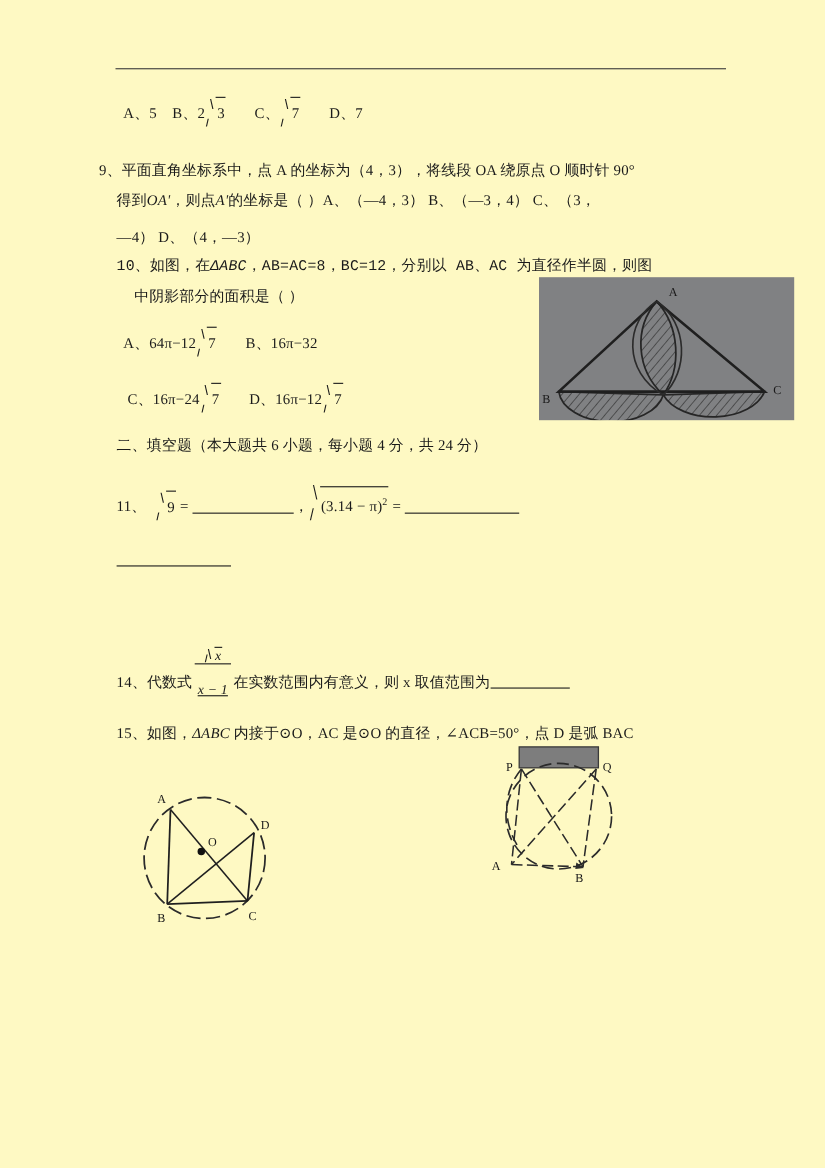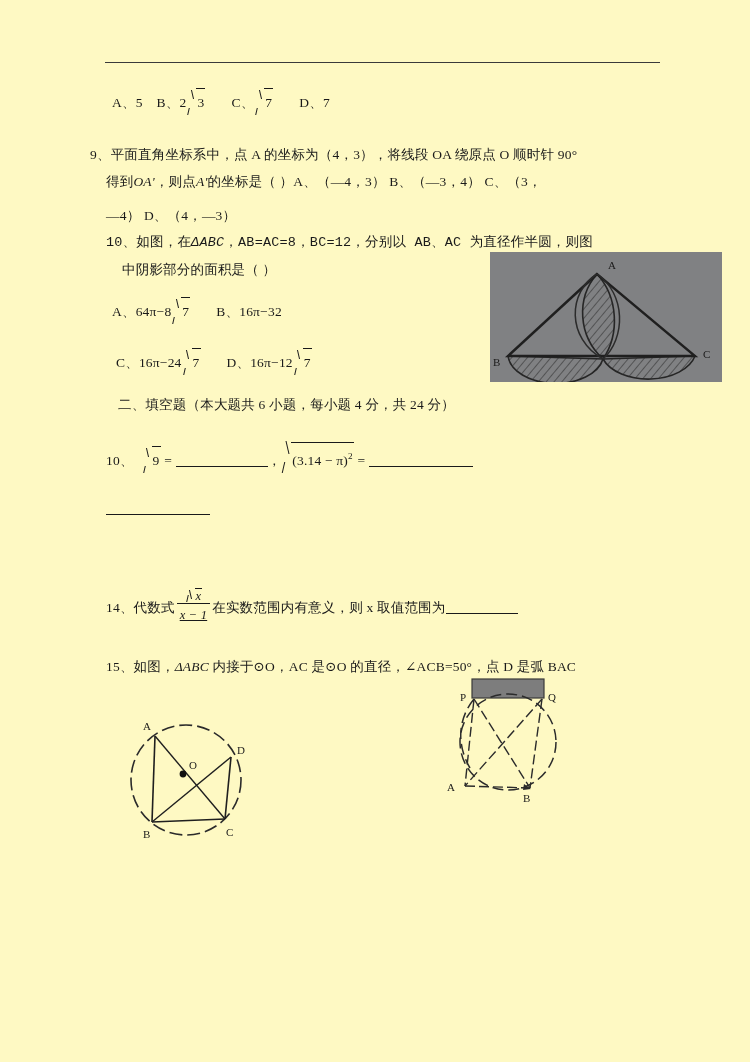--- a/index.html
+++ b/index.html
@@ -158,7 +158,7 @@
   <div class="tline" style="left:122px; top:256px;">中阴影部分的面积是（      ）</div>
 
   <div class="tline" style="left:112px; top:297px;">
-    <span>A、</span><span>64π−8</span><span class="sqrt"><span class="rad">7</span></span><span class="opt-sp-lg"></span><span>B、</span><span>16π−32</span>
+    <span>A、</span><span>64π−12</span><span class="sqrt"><span class="rad">7</span></span><span class="opt-sp-lg"></span><span>B、</span><span>16π−32</span>
   </div>
   <div class="tline" style="left:116px; top:348px;">
     <span>C、</span><span>16π−24</span><span class="sqrt"><span class="rad">7</span></span><span class="opt-sp-lg"></span><span>D、</span><span>16π−12</span><span class="sqrt"><span class="rad">7</span></span>

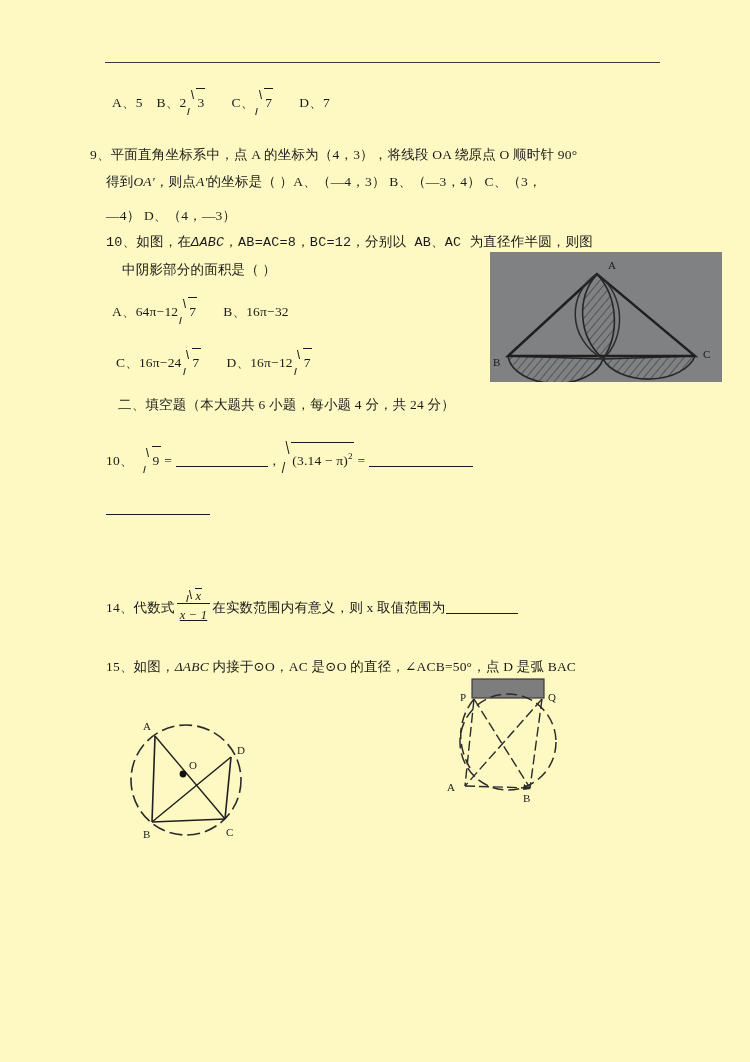--- a/index.html
+++ b/index.html
@@ -195,7 +195,7 @@
     </svg>
   </div>
 
-  <div class="tline" style="left:106px; top:391px;margin-left:12px;">二、填空题（本大题共 6 小题，每小题 4 分，共 24 分）</div>
+  <div class="tline" style="left:106px; top:391px;">二、填空题（本大题共 6 小题，每小题 4 分，共 24 分）</div>
 
   <div class="tline" style="left:106px; top:442px;">
     <span>10、</span><span class="gap-sm"></span><span class="sqrt"><span class="rad">9</span></span>

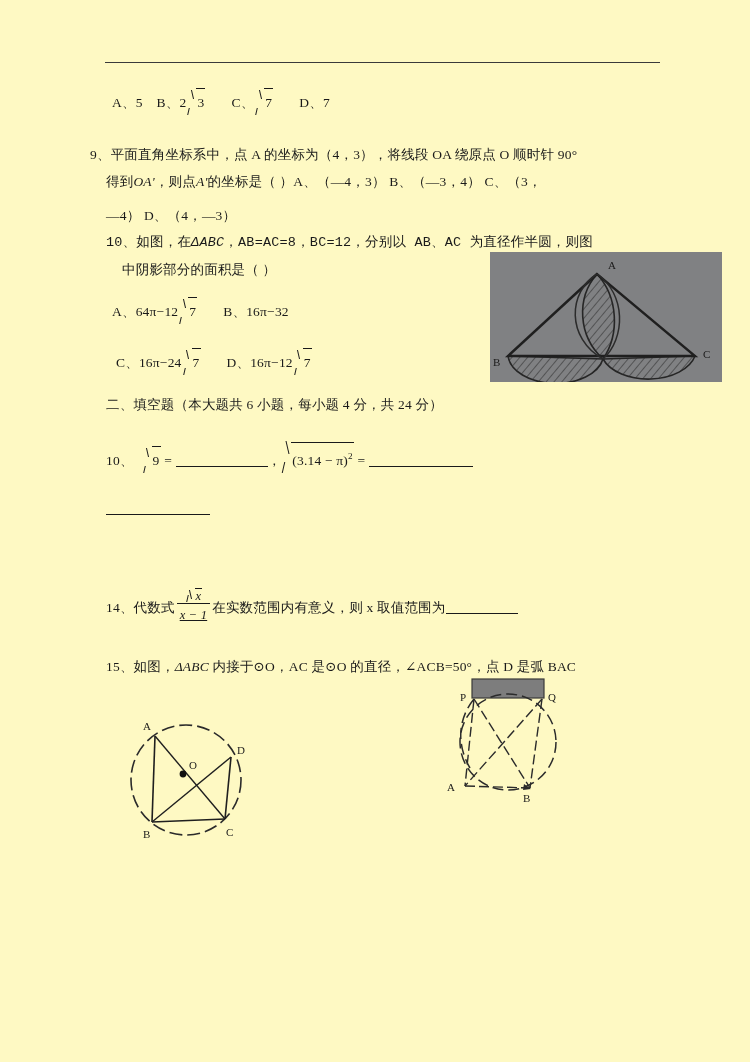--- a/index.html
+++ b/index.html
@@ -198,7 +198,7 @@
   <div class="tline" style="left:106px; top:391px;">二、填空题（本大题共 6 小题，每小题 4 分，共 24 分）</div>
 
   <div class="tline" style="left:106px; top:442px;">
-    <span>10、</span><span class="gap-sm"></span><span class="sqrt"><span class="rad">9</span></span>
+    <span>11、</span><span class="gap-sm"></span><span class="sqrt"><span class="rad">9</span></span>
     <span>=</span>
     <span class="blank b-lg"></span><span>，</span><span class="sqrt tall"><span class="rad"><span>(3.14 − π)</span><sup class="pw">2</sup></span></span>
     <span>=</span>

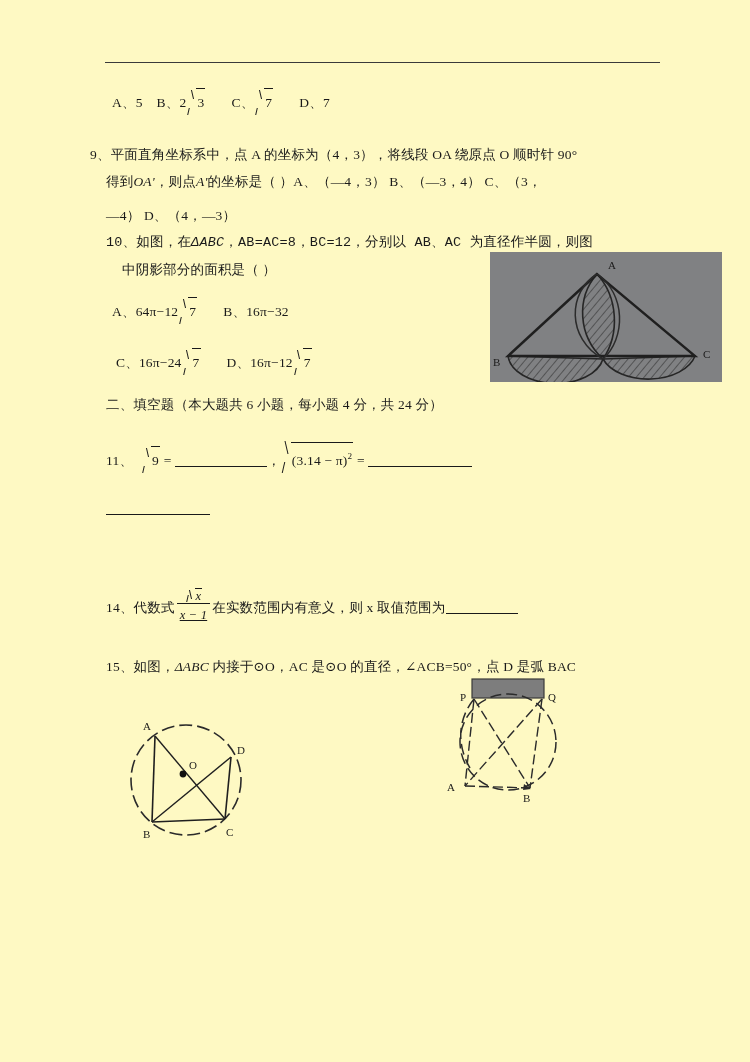--- a/index.html
+++ b/index.html
@@ -87,7 +87,7 @@
     margin: 0 2px;
   }
   .frac .num { display: block; padding: 0 3px; }
-  .frac .den { display: block; border-top: 1.1px solid #1a1a1a; padding: 4px 3px; text-decoration: underline; }
+  .frac .den { display: block; border-top: 1.1px solid #1a1a1a; padding: 16px 3px; text-decoration: underline; }
 
   sup.pw { font-size: 0.68em; vertical-align: super; }
 

